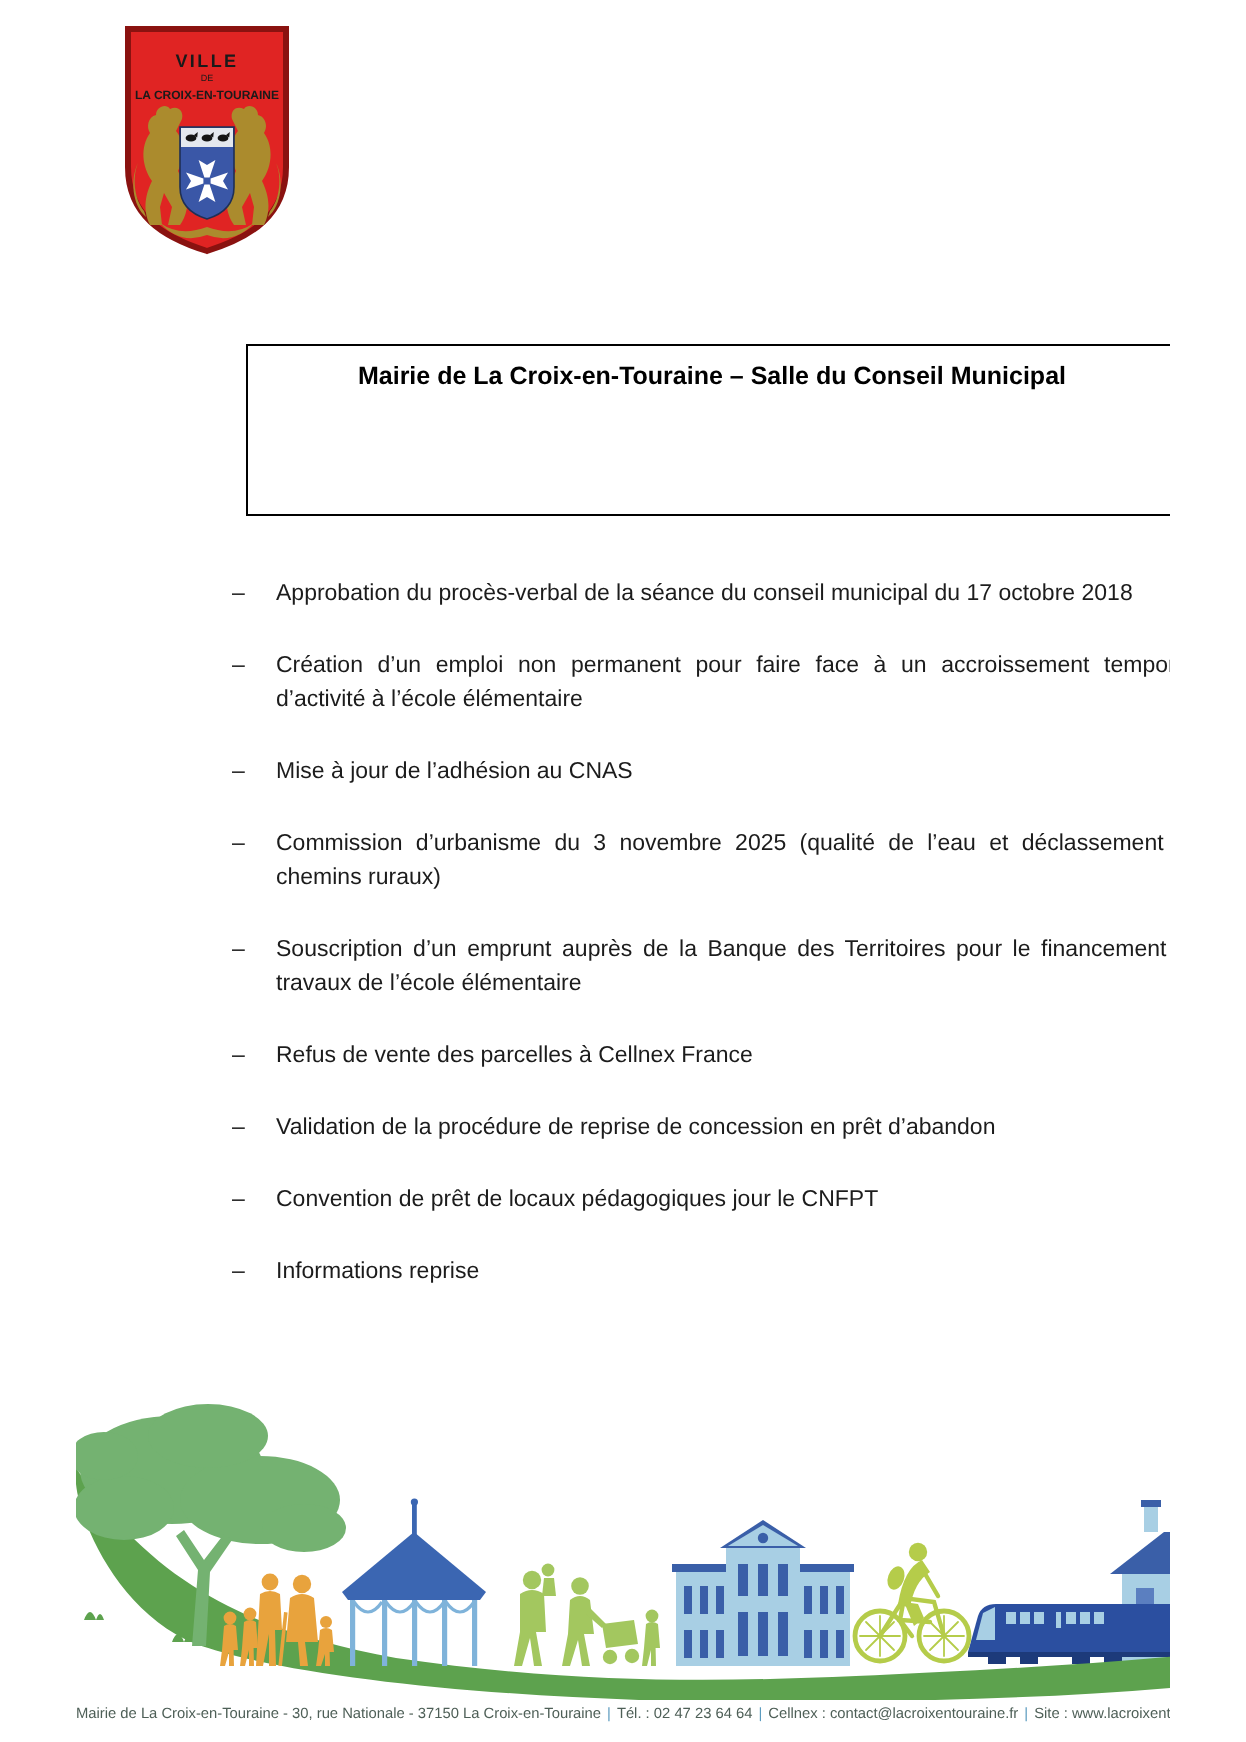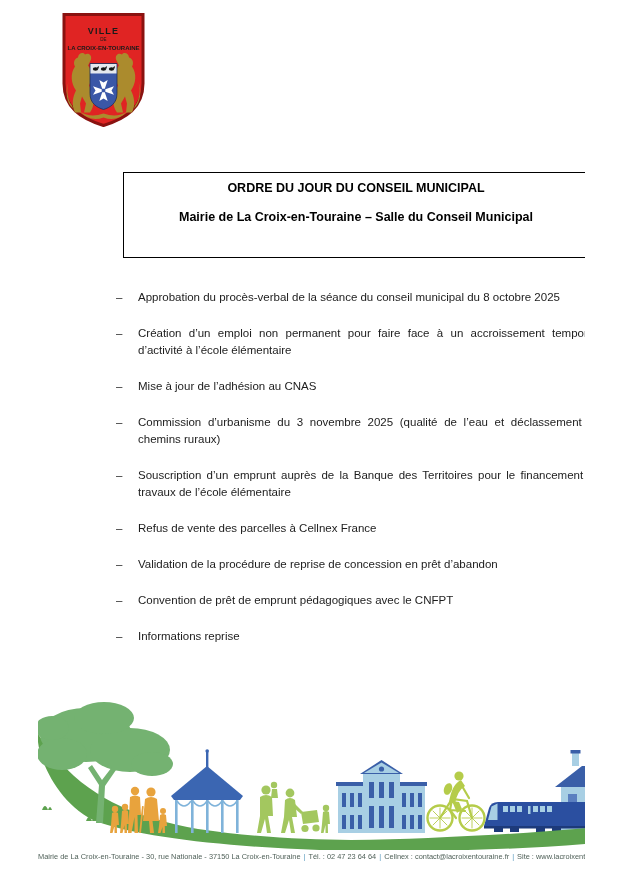--- a/index.html
+++ b/index.html
@@ -79,7 +79,6 @@
   </svg>
 
   <div class="title-box">
-    <p class="tline">ORDRE DU JOUR DU CONSEIL MUNICIPAL</p>
     <p class="tline">Mairie de La Croix-en-Touraine – Salle du Conseil Municipal</p>
   </div>
 

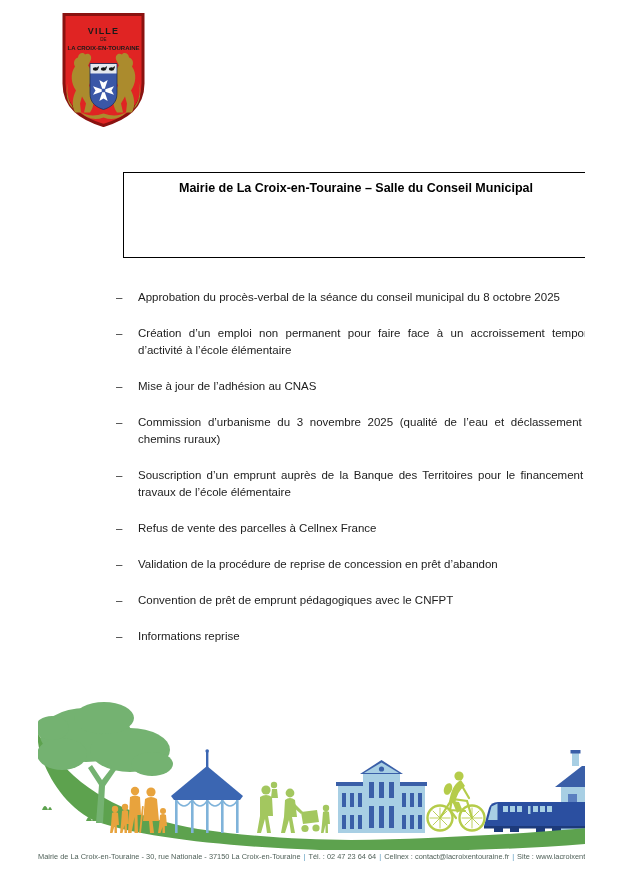--- a/index.html
+++ b/index.html
@@ -86,7 +86,7 @@
     <ul>
       <li>
           <span class="dash">–</span>
-          <span class="itext">Approbation du procès-verbal de la séance du conseil municipal du 8 octobre 2025</span>
+          <span class="itext">Approbation du procès-verbal de la séance du conseil municipal du 17 octobre 2018</span>
         </li>
       <li>
           <span class="dash">–</span>

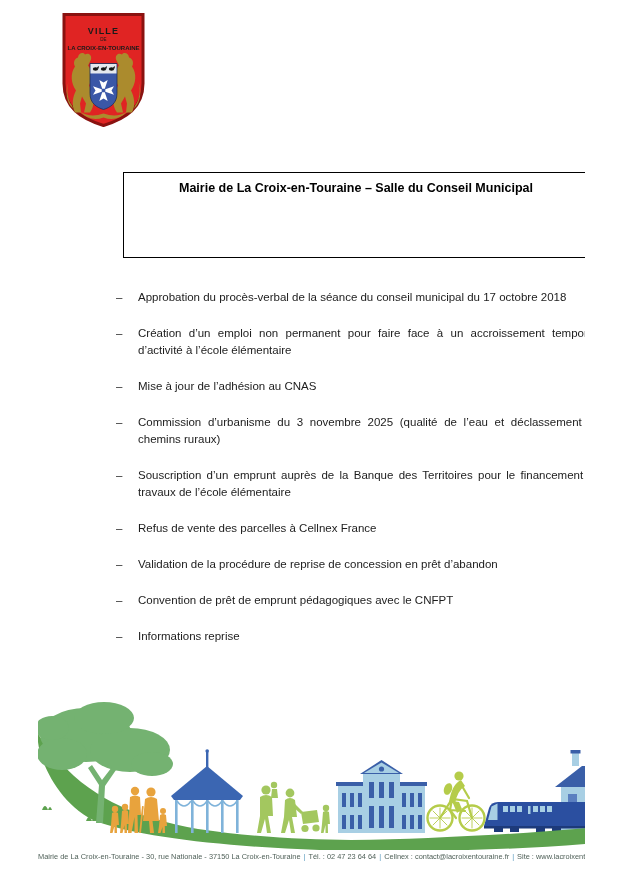--- a/index.html
+++ b/index.html
@@ -114,7 +114,7 @@
         </li>
       <li>
           <span class="dash">–</span>
-          <span class="itext">Convention de prêt de emprunt pédagogiques avec le CNFPT</span>
+          <span class="itext">Convention de prêt de locaux pédagogiques jour le CNFPT</span>
         </li>
       <li>
           <span class="dash">–</span>

